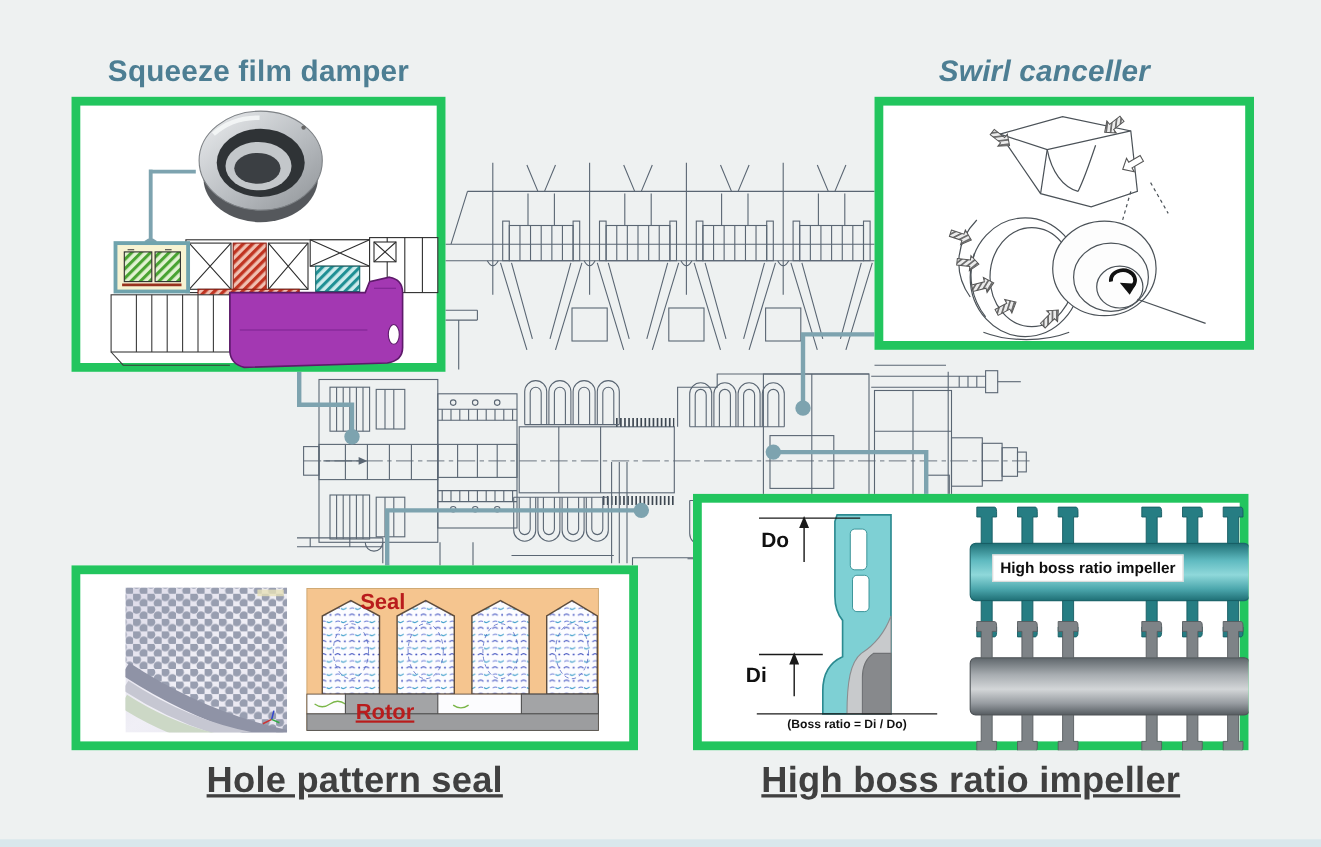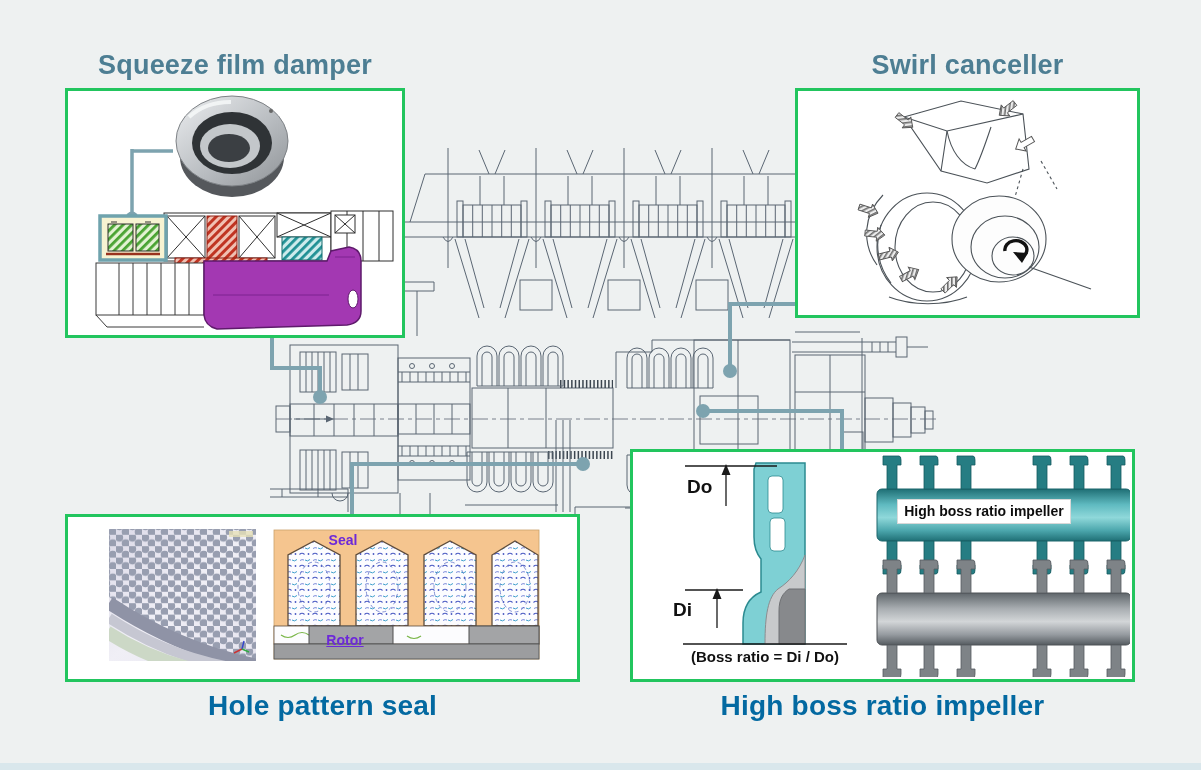--- a/index.html
+++ b/index.html
@@ -178,7 +178,7 @@
   </svg>
 
   <div class="title title-top" style="left:65px;top:50px;width:340px;">Squeeze film damper</div>
-  <div class="title title-top" style="left:795px;top:50px;width:345px;">Swirl canceller</div>
+  <div class="title title-top" style="left:777px;top:50px;width:345px;font-style:italic;">Swirl canceller</div>
   <div class="title title-bottom" style="left:65px;top:690px;width:515px;">Hole pattern seal</div>
   <div class="title title-bottom" style="left:630px;top:690px;width:505px;">High boss ratio impeller</div>
 

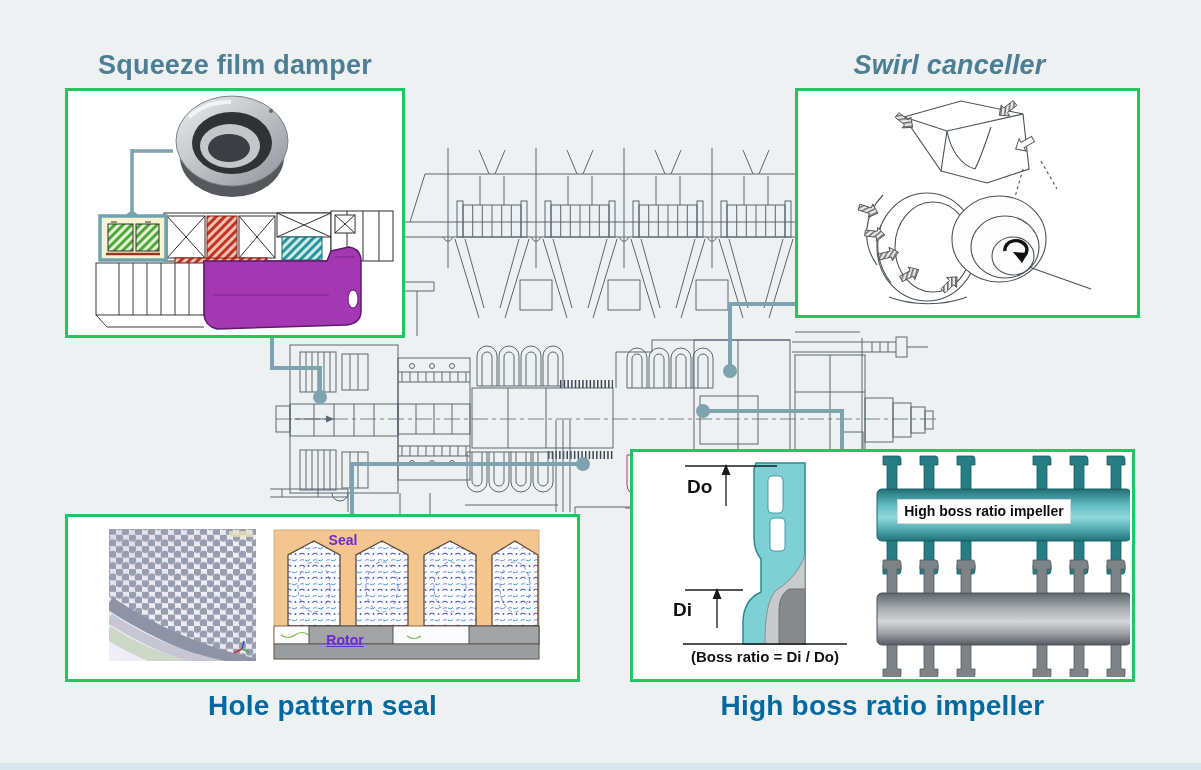--- a/index.html
+++ b/index.html
@@ -7,7 +7,7 @@
           font-family:"Liberation Sans",sans-serif;}
   .abs{position:absolute;}
   svg{display:block;}
-  .callout{position:absolute;background:#ffffff;border:3px solid #22c55e;box-sizing:border-box;}
+  .callout{position:absolute;background:#ffffff;border:8px solid #22c55e;box-sizing:border-box;}
   .callout svg{position:absolute;left:0;top:0;}
   .title{position:absolute;font-weight:bold;text-align:center;letter-spacing:.2px;}
   .title-top{color:#4d7e93;font-size:27px;}

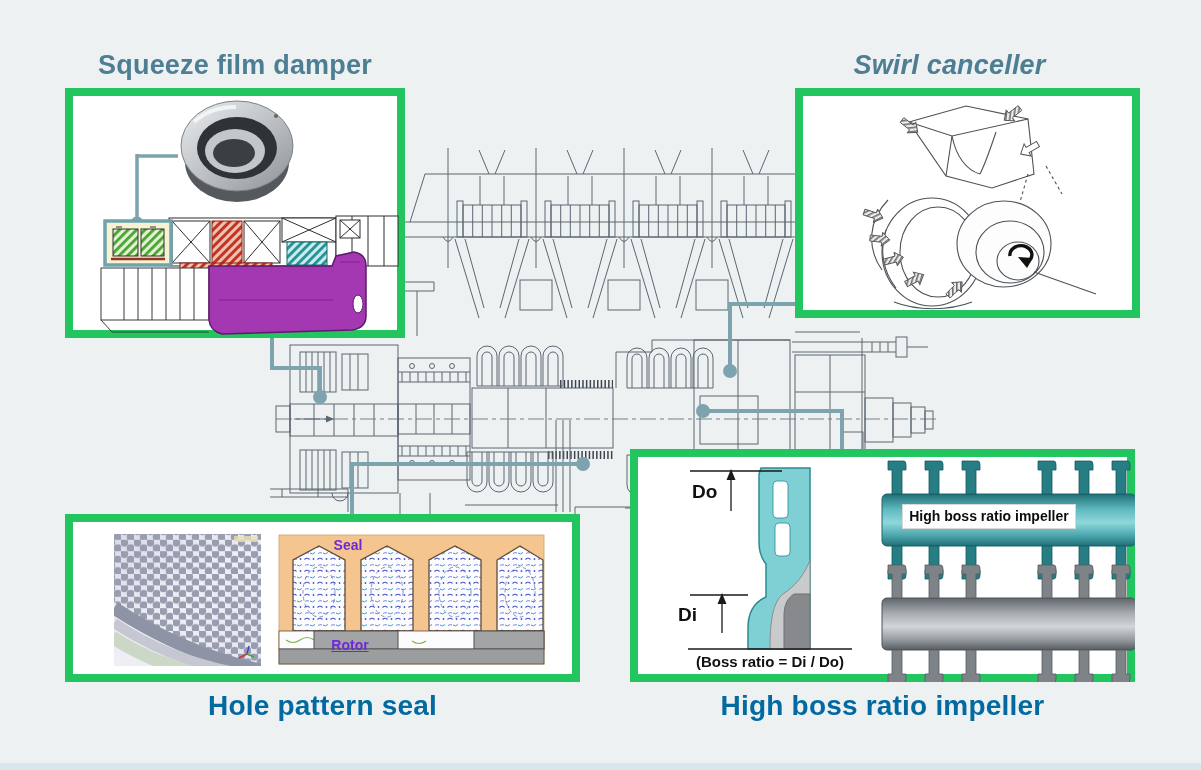--- a/index.html
+++ b/index.html
@@ -12,7 +12,7 @@
   .title{position:absolute;font-weight:bold;text-align:center;letter-spacing:.2px;}
   .title-top{color:#4d7e93;font-size:27px;}
   .title-bottom{color:#0369a1;font-size:28px;}
-  .cfd-label{position:absolute;font-weight:bold;font-size:14px;color:#6d28d9;text-align:center;width:60px;}
+  .cfd-label{position:absolute;font-weight:bold;font-size:20px;color:#b91c1c;text-align:center;width:60px;}
   .dim-label{position:absolute;font-weight:bold;font-size:19px;color:#111;}
   .formula{position:absolute;font-weight:bold;font-size:15px;color:#111;text-align:center;width:190px;}
   .band-label{position:absolute;background:#ffffff;border:1px solid #d8d8d8;color:#0d0d0d;

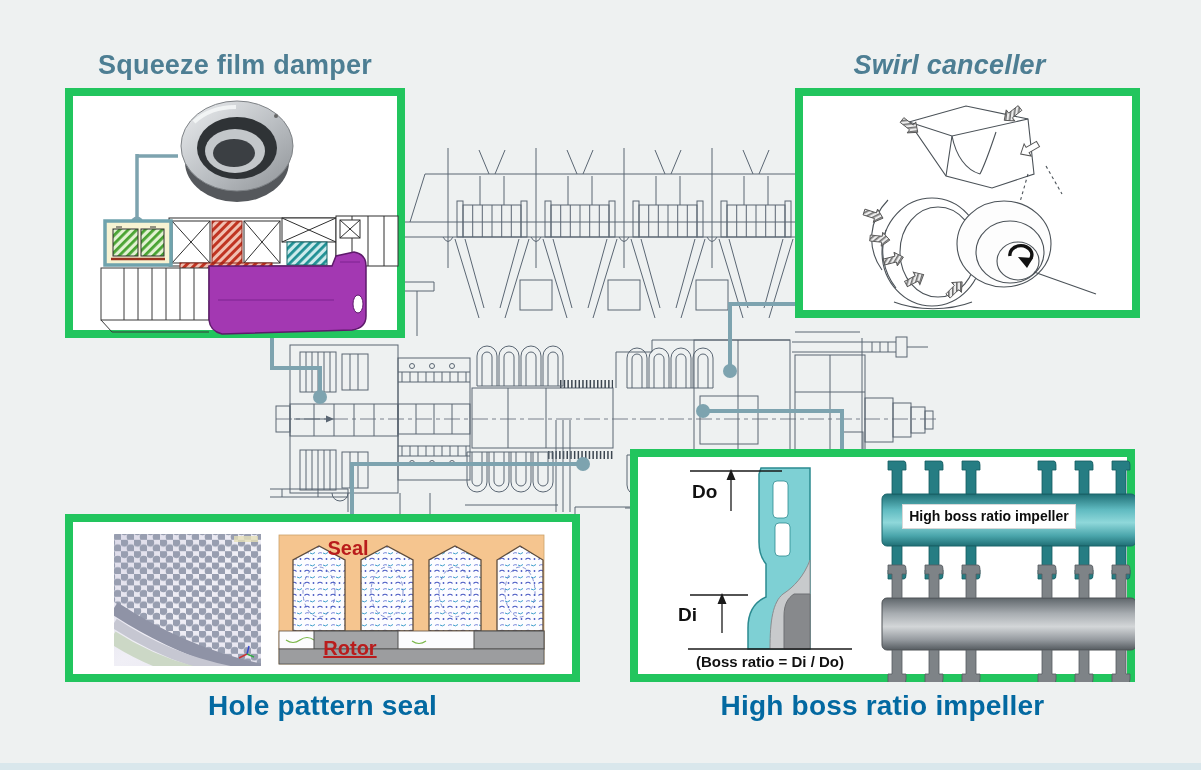--- a/index.html
+++ b/index.html
@@ -14,7 +14,7 @@
   .title-bottom{color:#0369a1;font-size:28px;}
   .cfd-label{position:absolute;font-weight:bold;font-size:20px;color:#b91c1c;text-align:center;width:60px;}
   .dim-label{position:absolute;font-weight:bold;font-size:19px;color:#111;}
-  .formula{position:absolute;font-weight:bold;font-size:15px;color:#111;text-align:center;width:190px;}
+  .formula{position:absolute;font-weight:bold;font-size:11px;color:#111;text-align:center;width:190px;}
   .band-label{position:absolute;background:#ffffff;border:1px solid #d8d8d8;color:#0d0d0d;
               font-weight:bold;font-size:14px;text-align:center;line-height:23px;height:23px;}
   .bottom-strip{position:absolute;left:0;right:0;bottom:0;height:7px;background:#d9e7ec;}

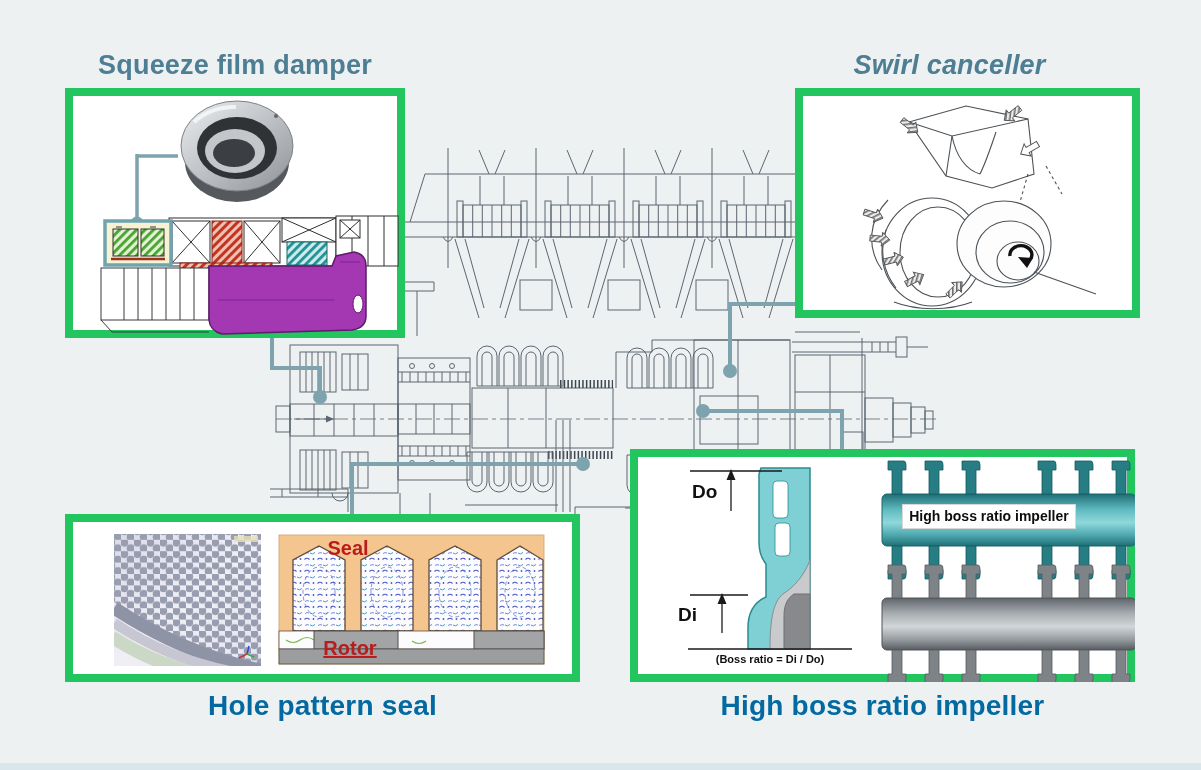--- a/index.html
+++ b/index.html
@@ -11,7 +11,7 @@
   .callout svg{position:absolute;left:0;top:0;}
   .title{position:absolute;font-weight:bold;text-align:center;letter-spacing:.2px;}
   .title-top{color:#4d7e93;font-size:27px;}
-  .title-bottom{color:#0369a1;font-size:28px;}
+  .title-bottom{color:#404040;font-size:33px;text-decoration:underline;}
   .cfd-label{position:absolute;font-weight:bold;font-size:20px;color:#b91c1c;text-align:center;width:60px;}
   .dim-label{position:absolute;font-weight:bold;font-size:19px;color:#111;}
   .formula{position:absolute;font-weight:bold;font-size:11px;color:#111;text-align:center;width:190px;}

